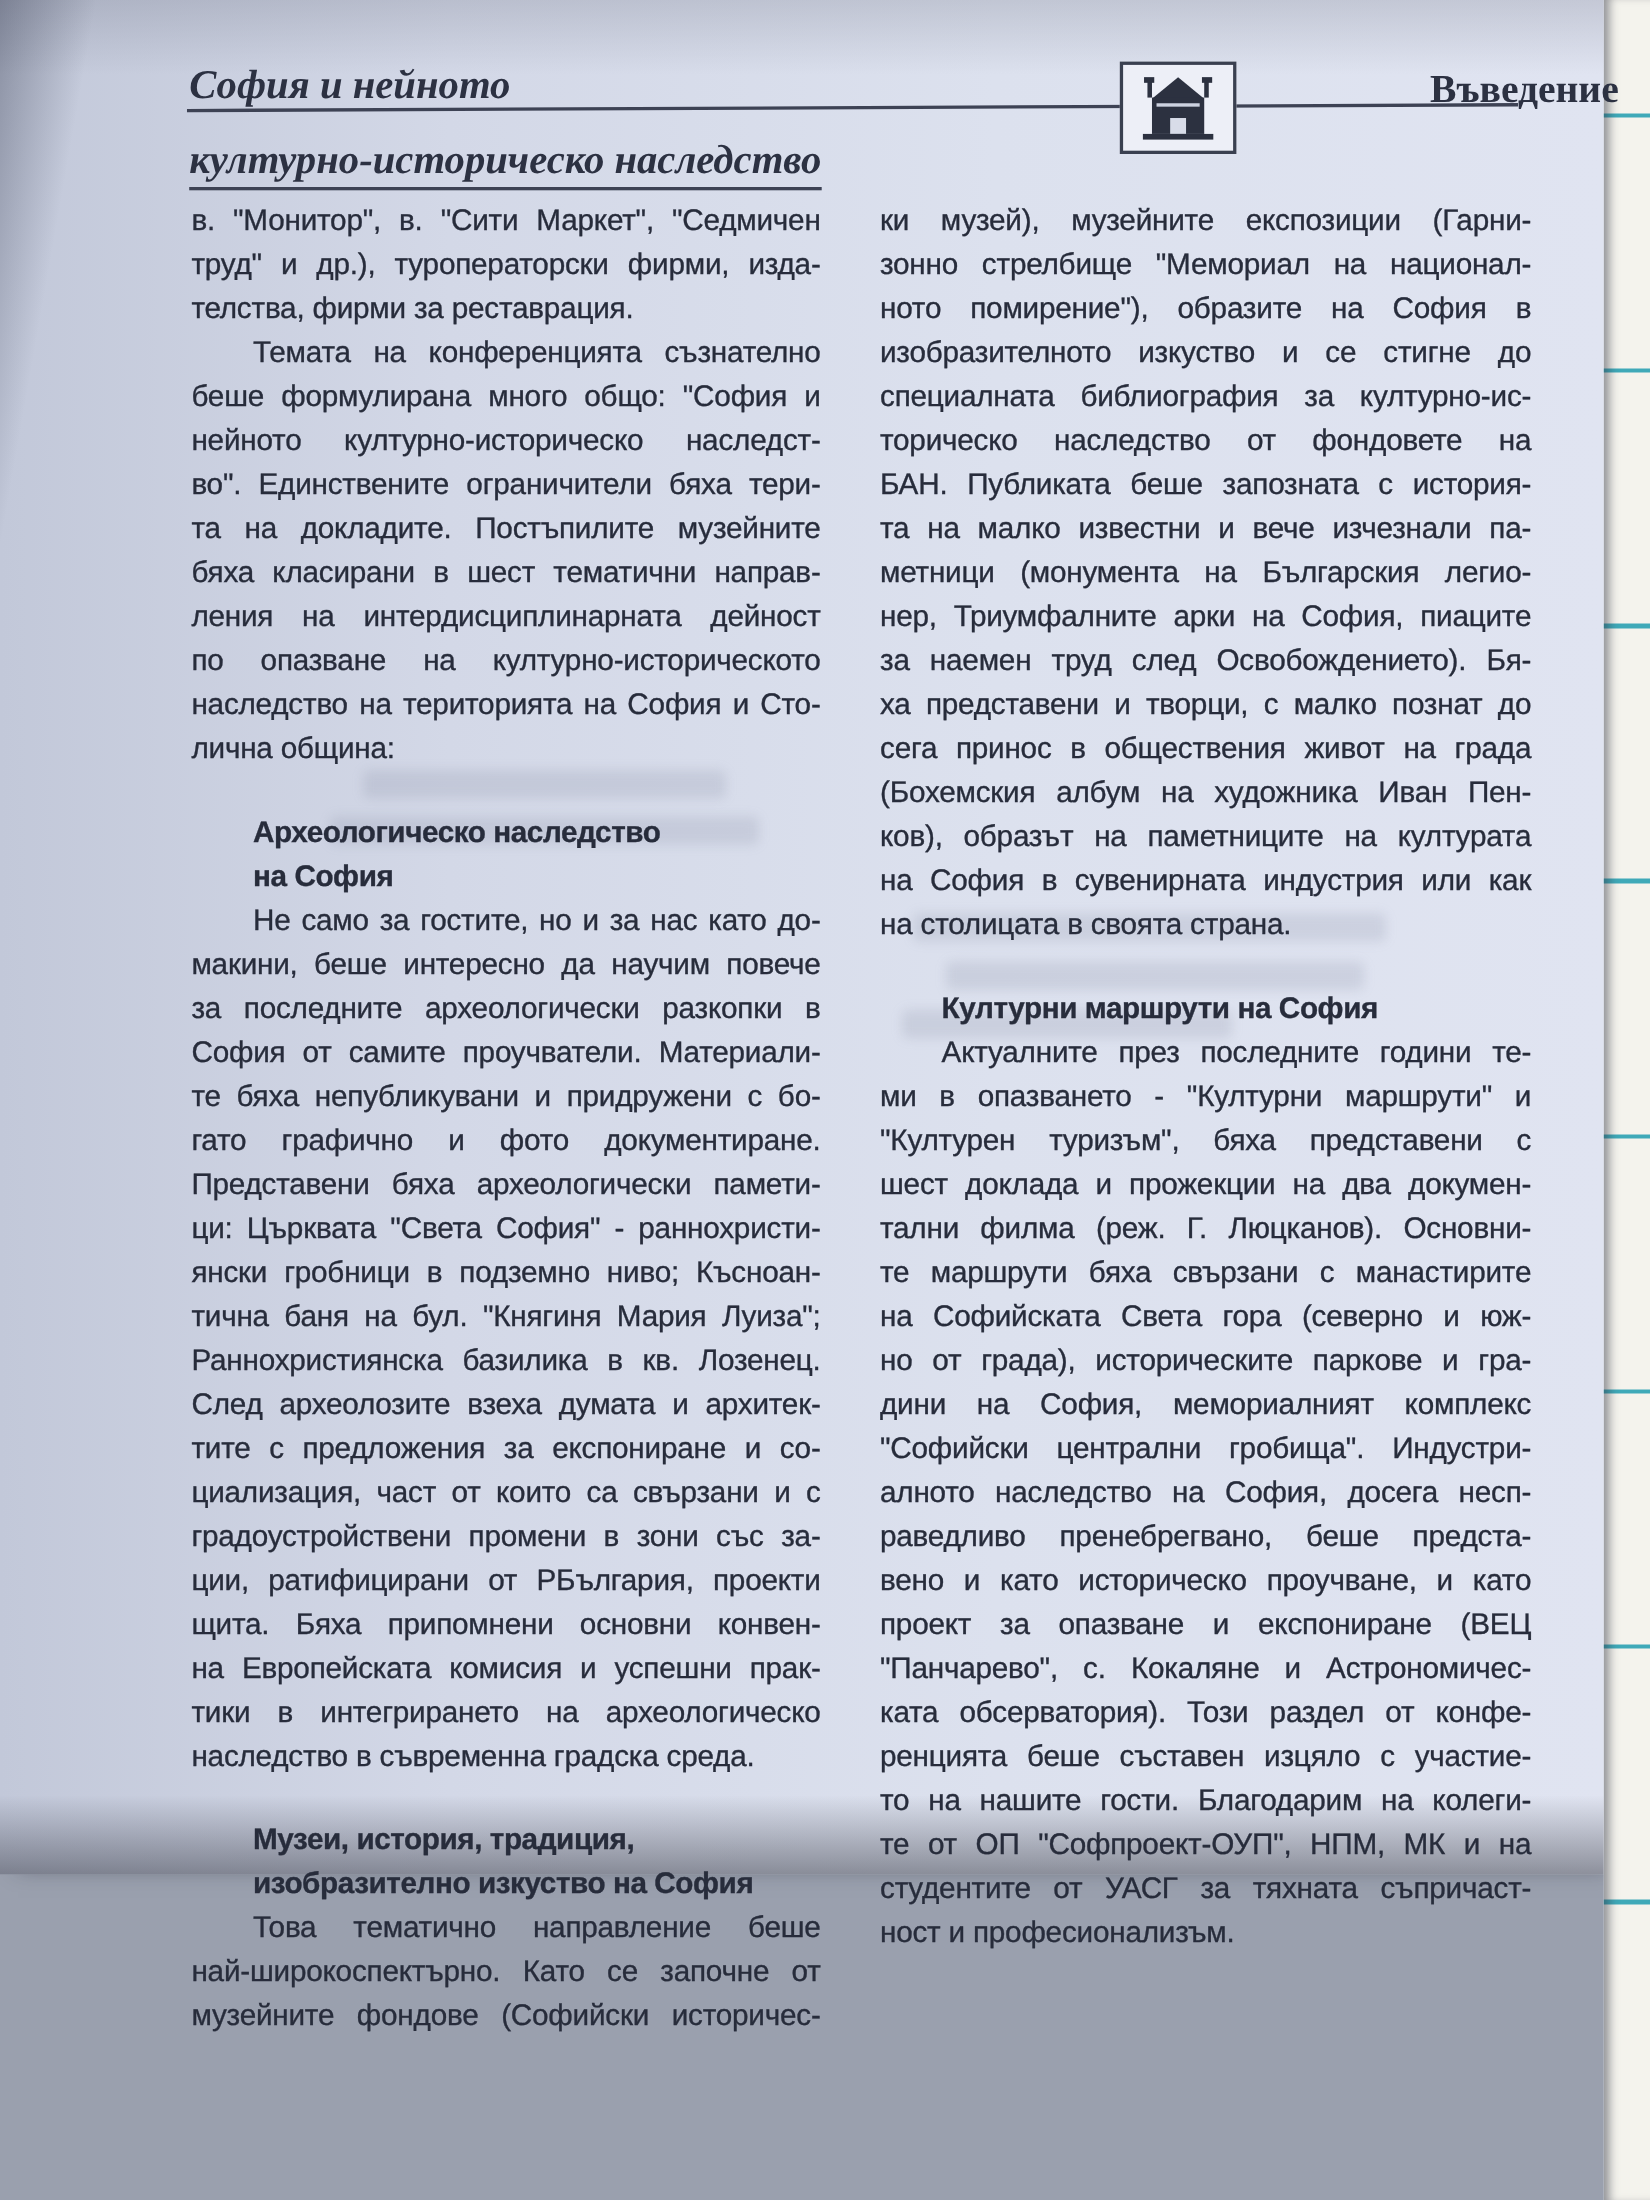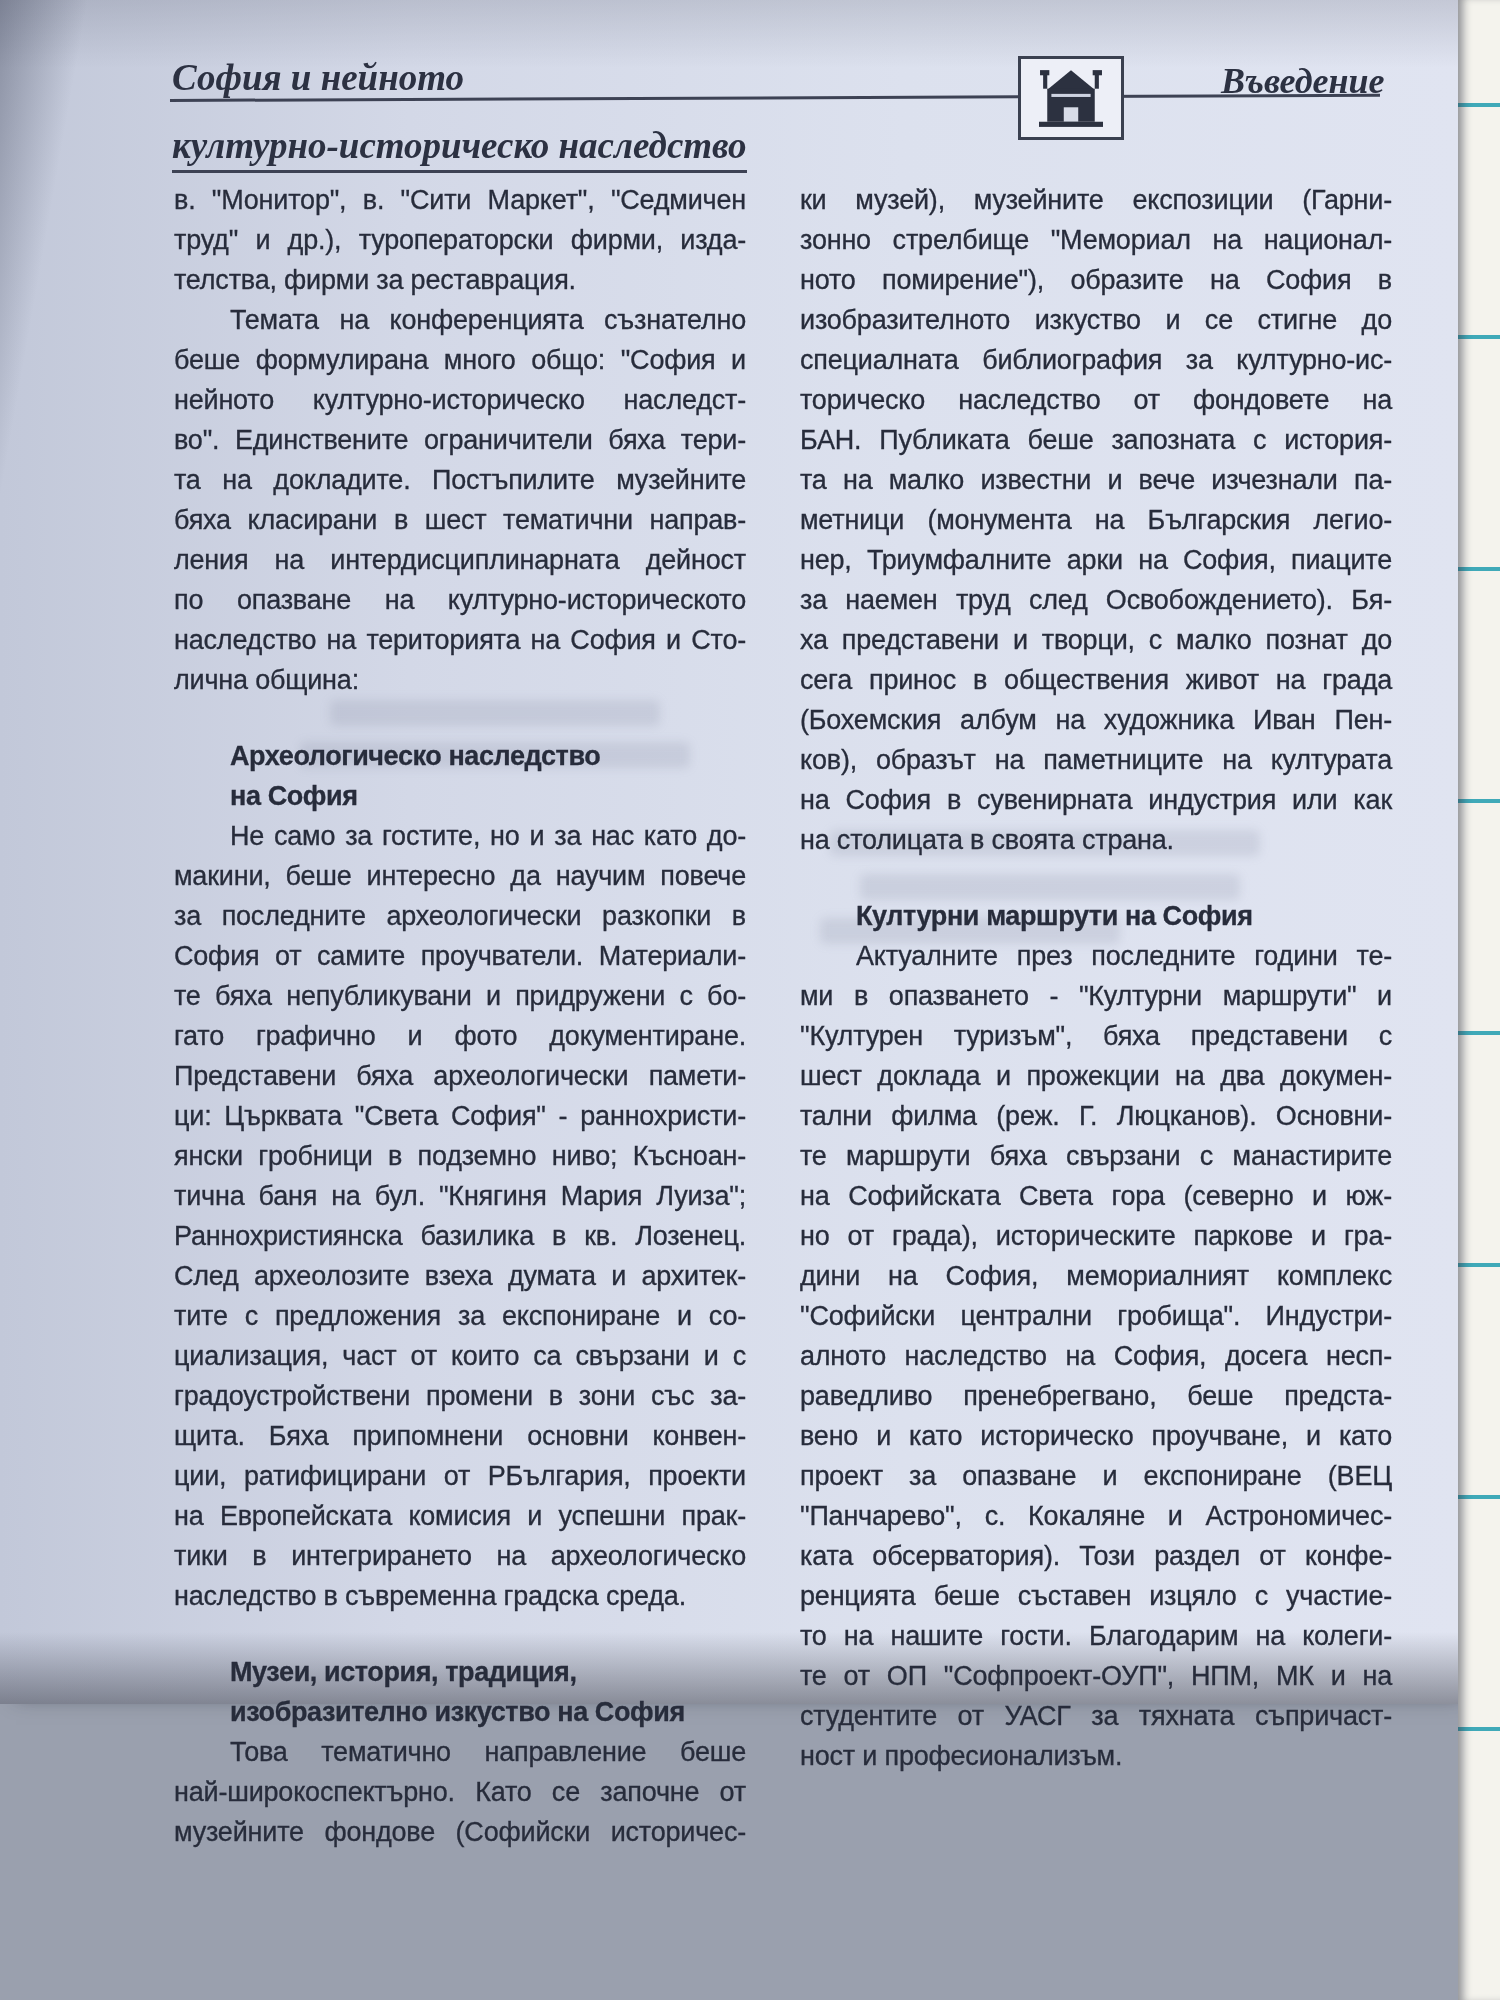--- a/index.html
+++ b/index.html
@@ -39,8 +39,8 @@
   .series-2{left:172px;top:124px;font-size:37px;padding-bottom:3px;
     border-bottom:3px solid #3d4254;}
   .chapter{
-    position:absolute;left:1221px;top:60px;font-size:36px;color:#2c3142;
-    font-family:"Liberation Serif",serif;font-style:italic;font-weight:bold;
+    position:absolute;left:1300px;top:60px;font-size:36px;color:#2c3142;
+    font-family:"Liberation Serif",serif;font-weight:bold;
     white-space:nowrap;z-index:3;
   }
   .rule-main{

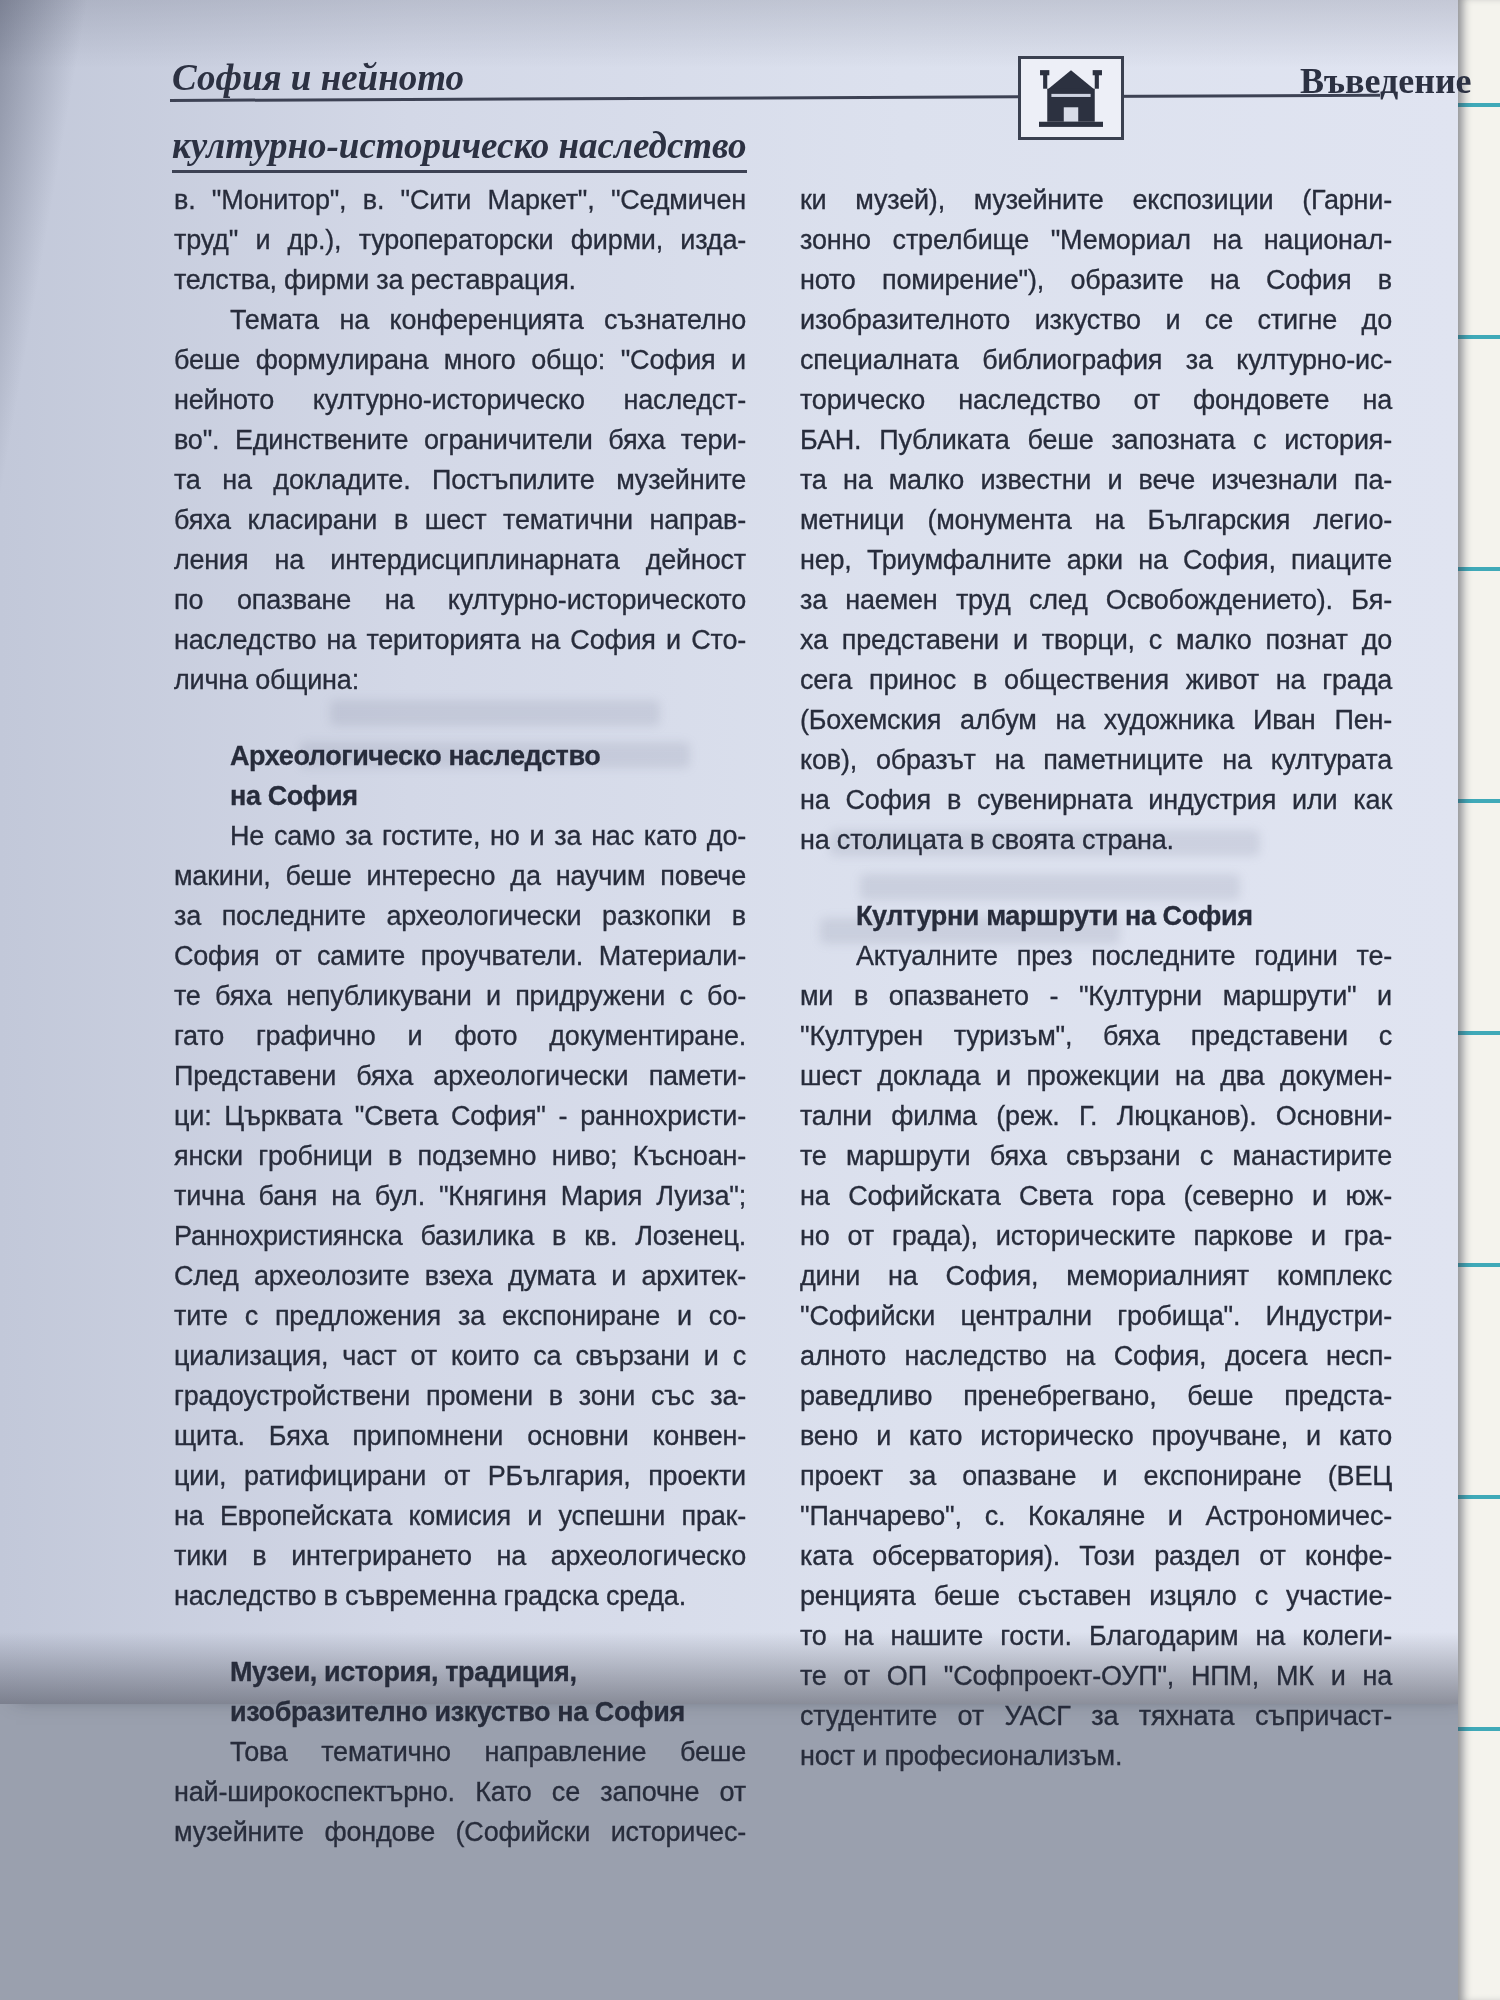--- a/index.html
+++ b/index.html
@@ -141,8 +141,8 @@
         <div class="line j">тите с предложения за експониране и со-</div>
         <div class="line j">циализация, част от които са свързани и с</div>
         <div class="line j">градоустройствени промени в зони със за-</div>
+        <div class="line j">ции, ратифицирани от РБългария, проекти</div>
         <div class="line j">щита. Бяха припомнени основни конвен-</div>
-        <div class="line j">ции, ратифицирани от РБългария, проекти</div>
         <div class="line j">на Европейската комисия и успешни прак-</div>
         <div class="line j">тики в интегрирането на археологическо</div>
         <div class="line">наследство в съвременна градска среда.</div>

